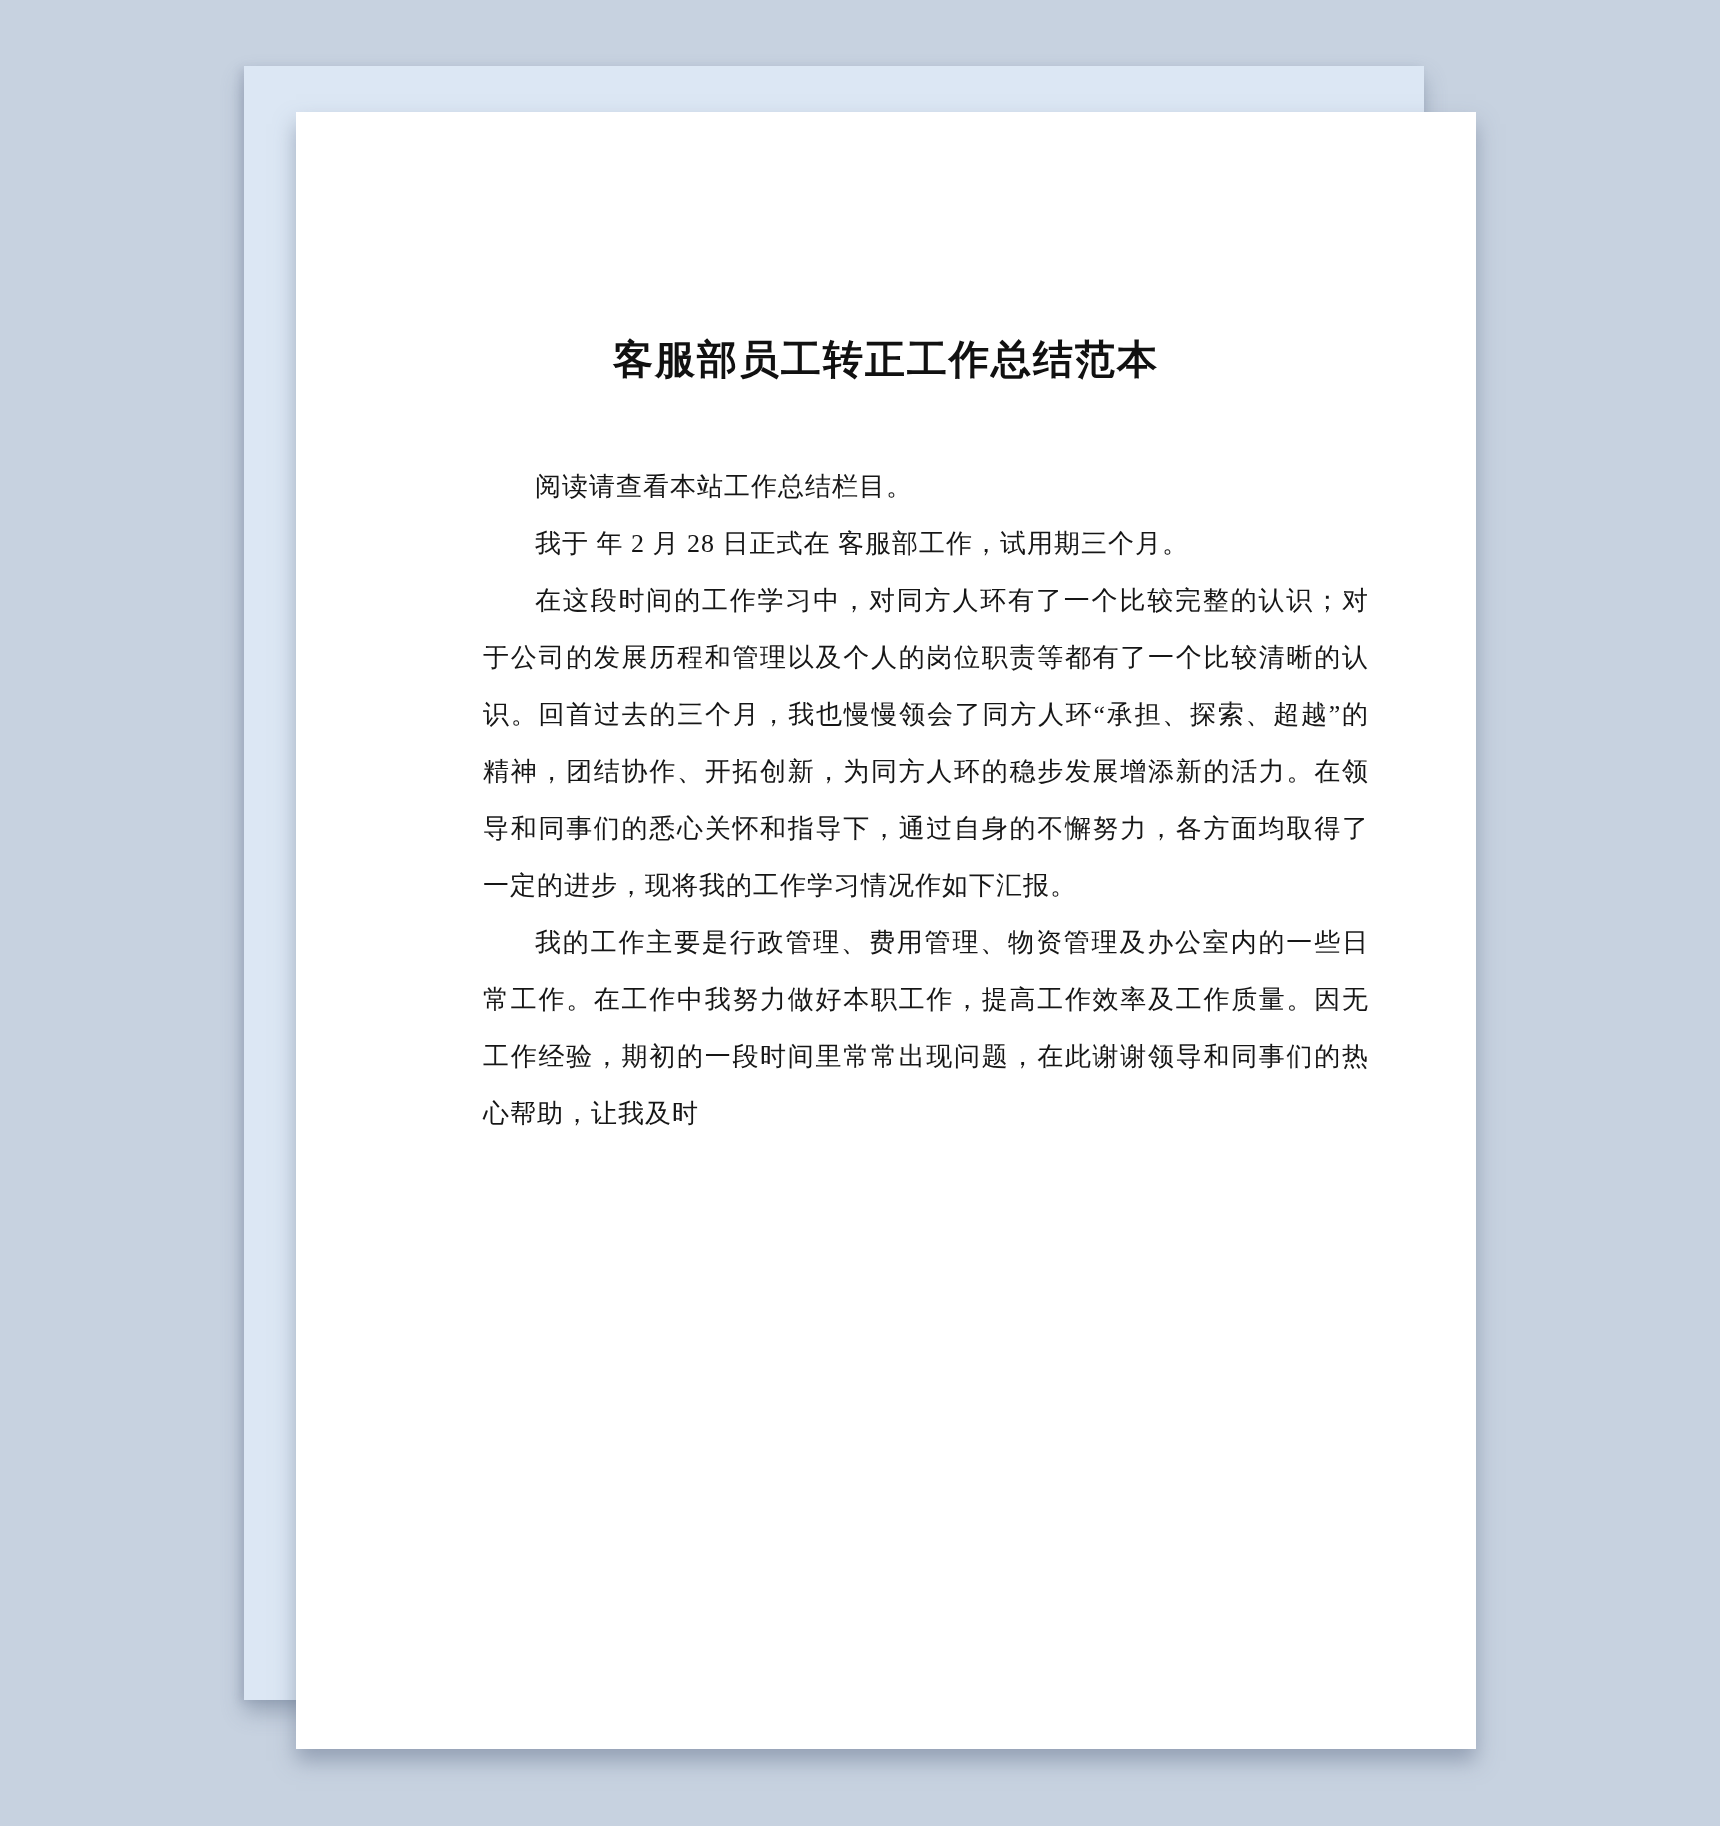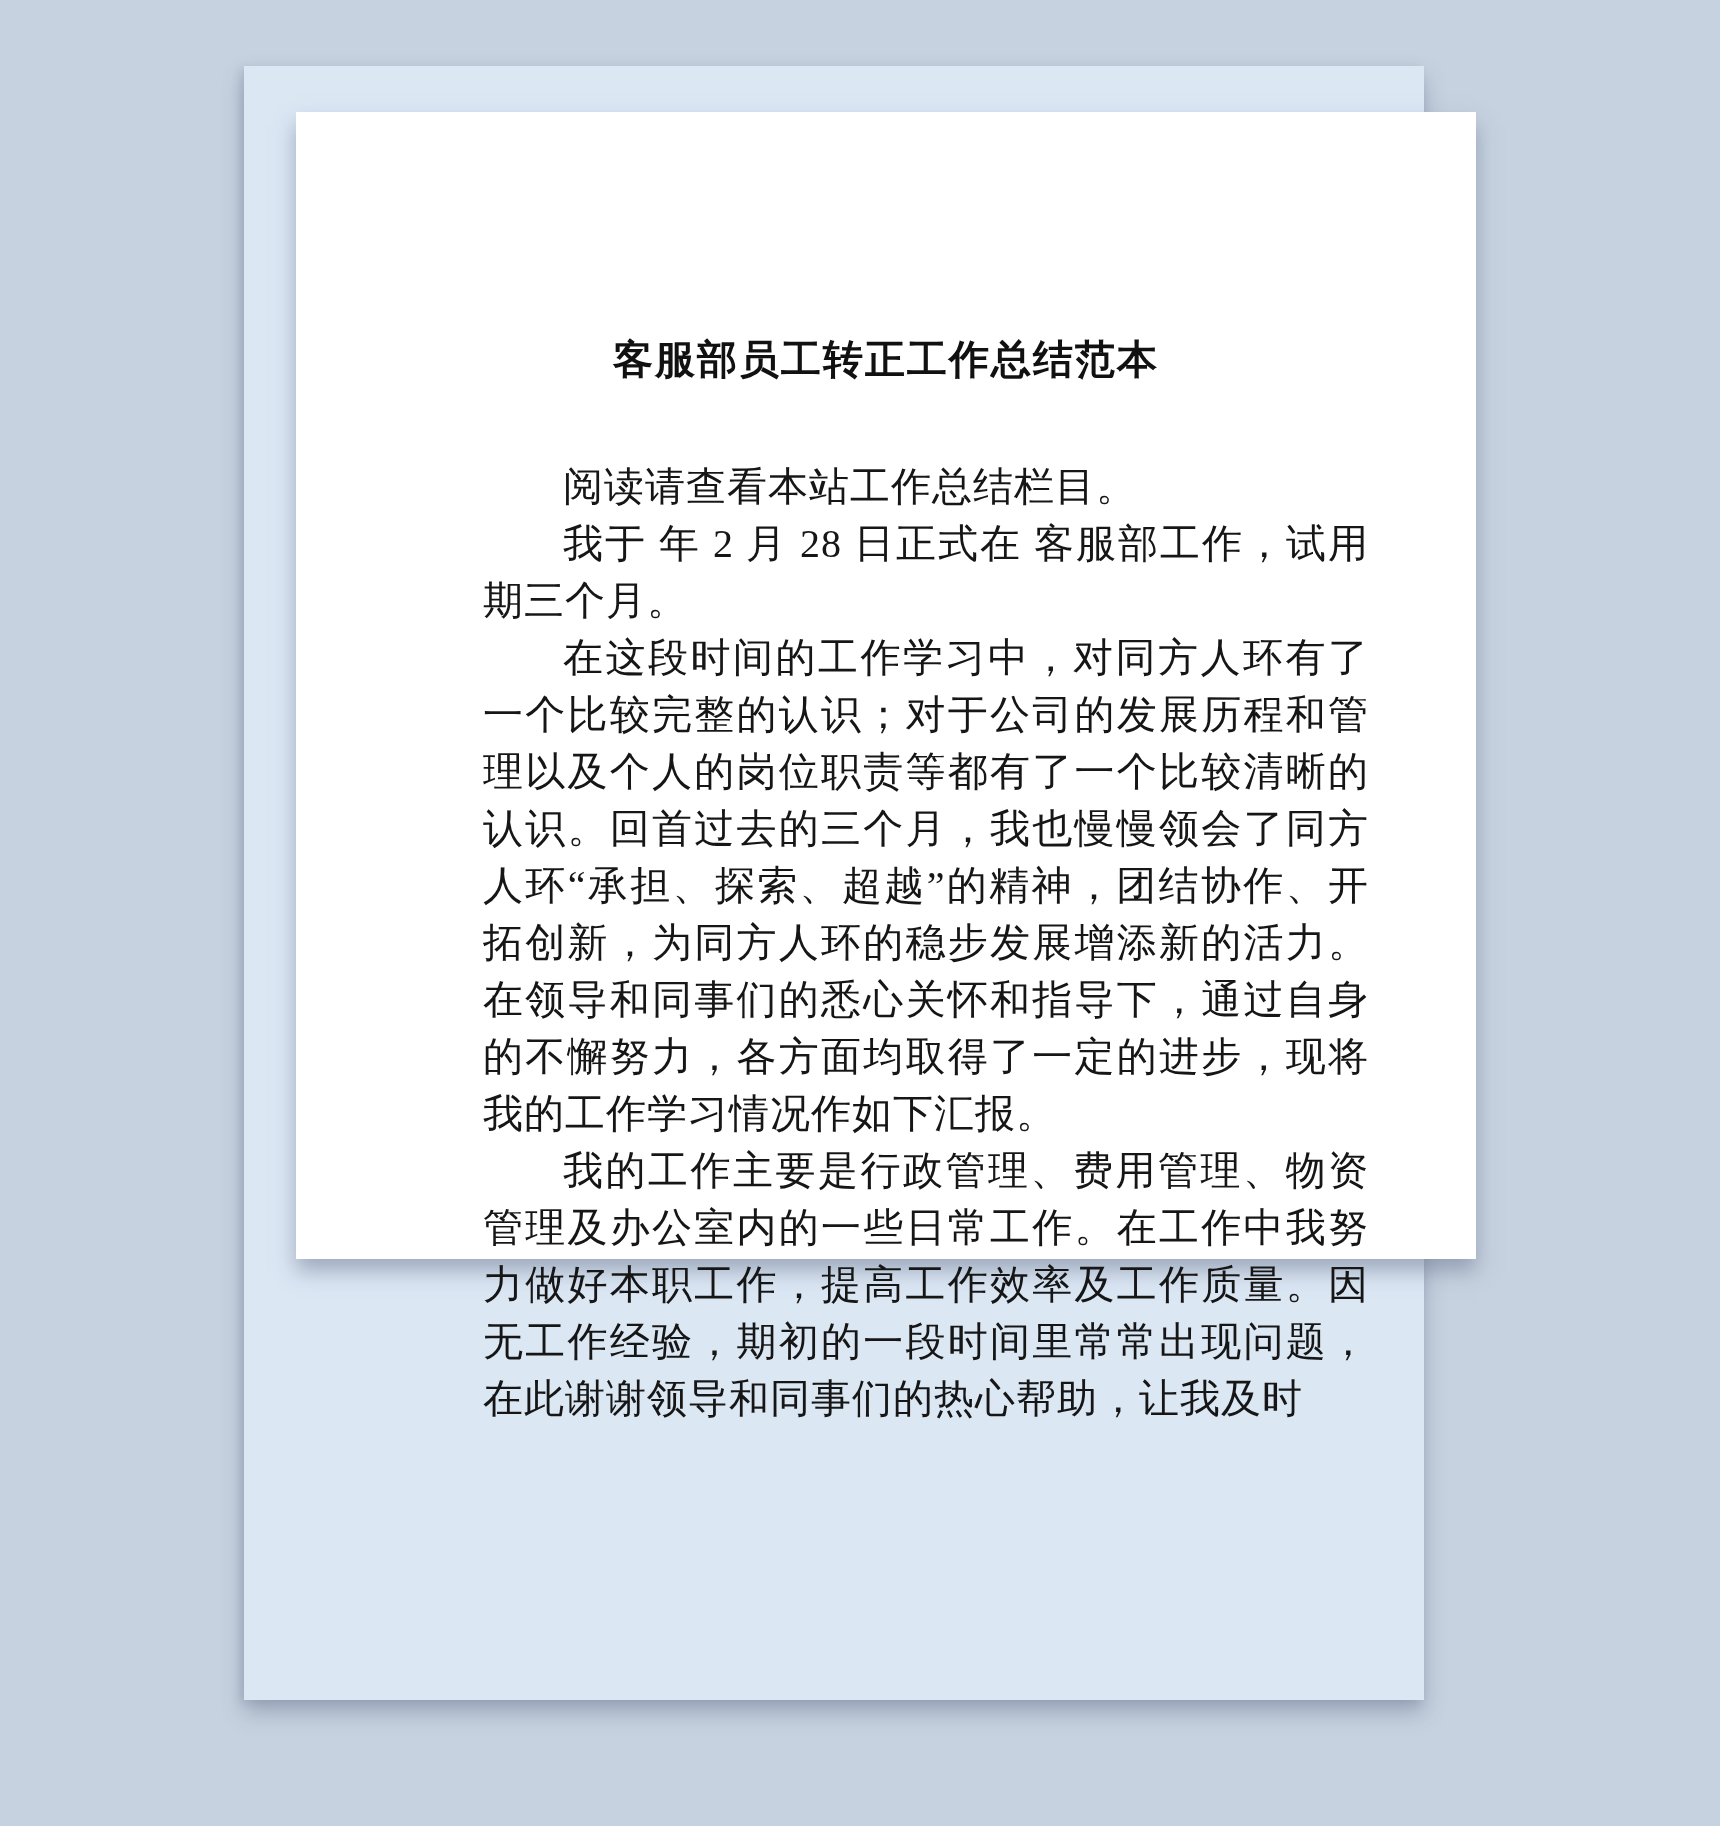--- a/index.html
+++ b/index.html
@@ -28,7 +28,7 @@
     left: 296px;
     top: 112px;
     width: 1180px;
-    height: 1147px;
+    height: 1637px;
     background: #ffffff;
     box-shadow: 0 12px 20px rgba(98, 112, 138, 0.5);
   }

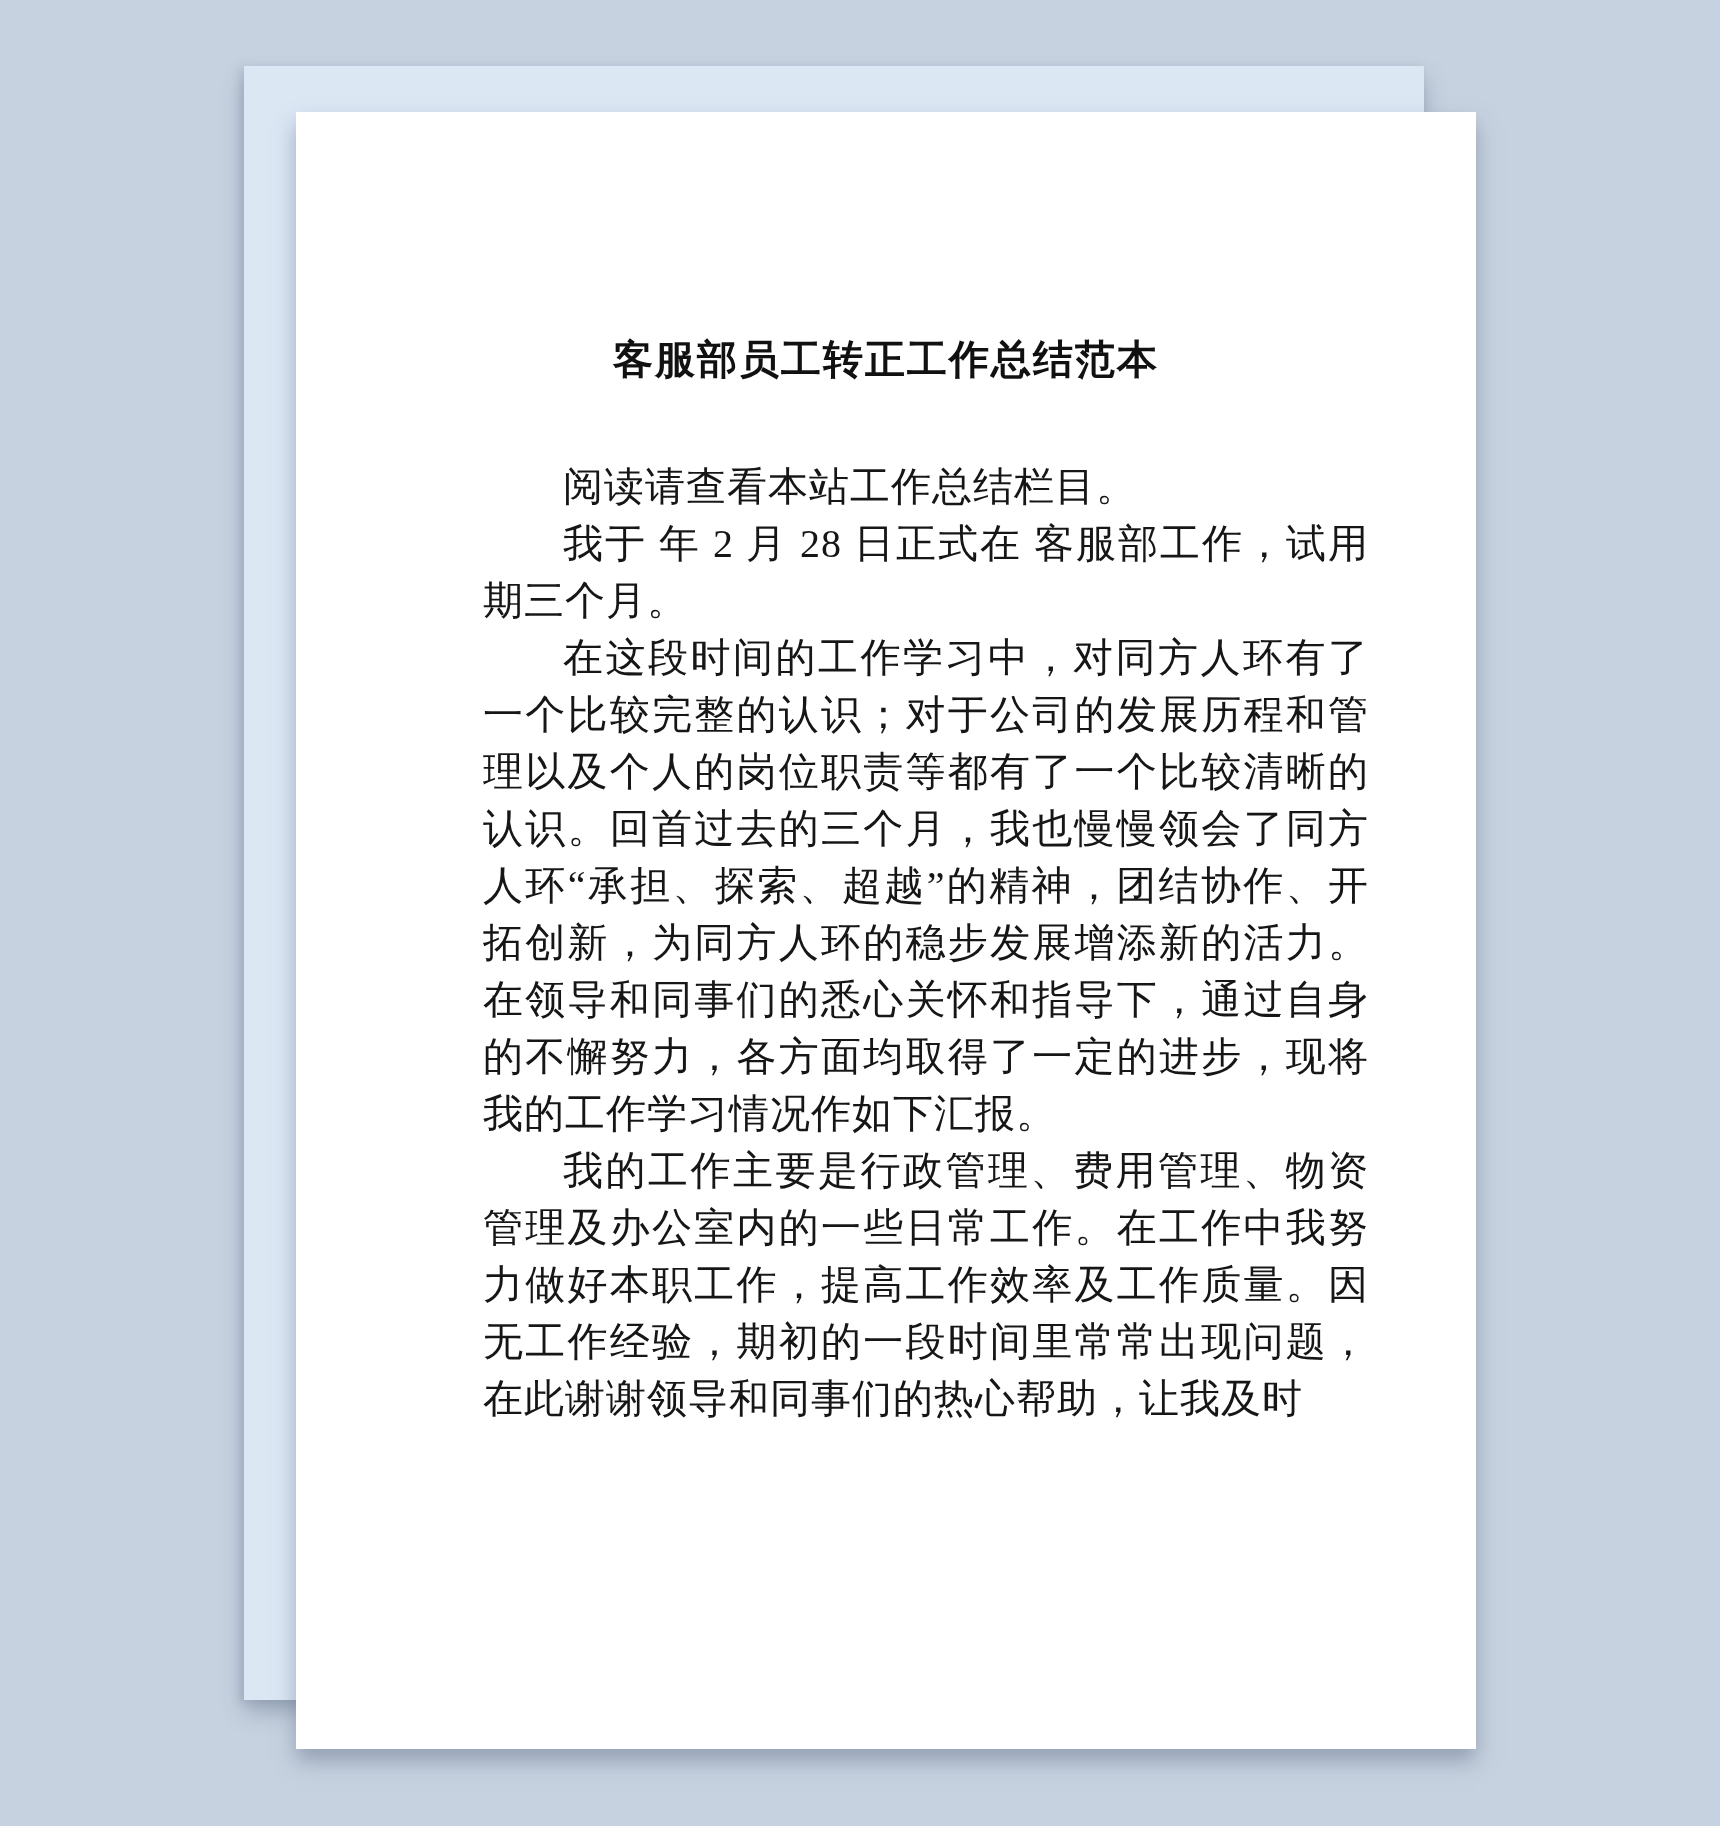--- a/index.html
+++ b/index.html
@@ -44,7 +44,7 @@
   }
   .doc-body {
     margin: 76px 107px 0 187px;
-    font-size: 40px;
+    font-size: 26px;
     line-height: 57px;
     letter-spacing: 1px;
     color: #161616;

